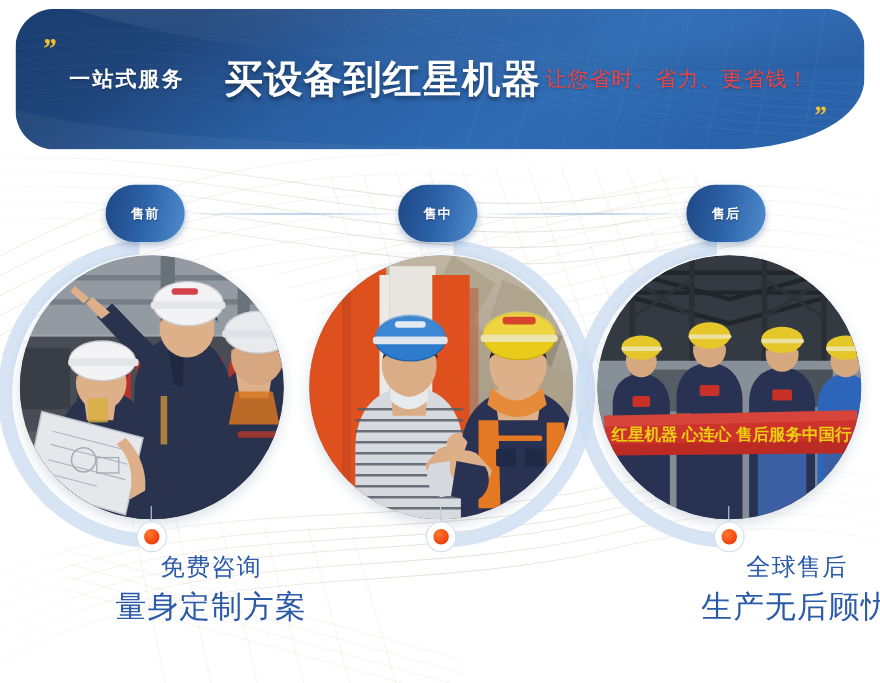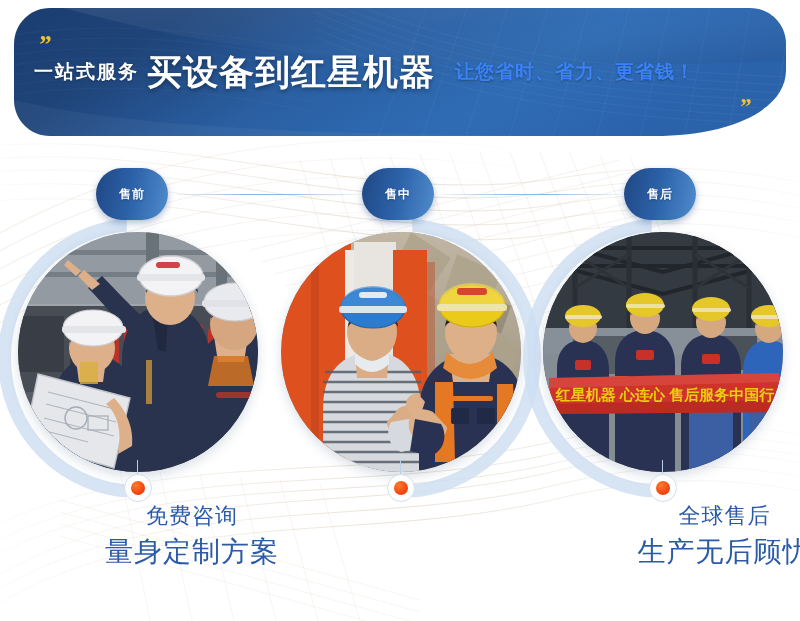--- a/index.html
+++ b/index.html
@@ -26,7 +26,7 @@
   .header-inner{
     position:absolute; inset:0;
     display:flex; align-items:center;
-    padding-left:20px;
+    padding-left:49px;
     z-index:2;
   }
   .quote-mark{

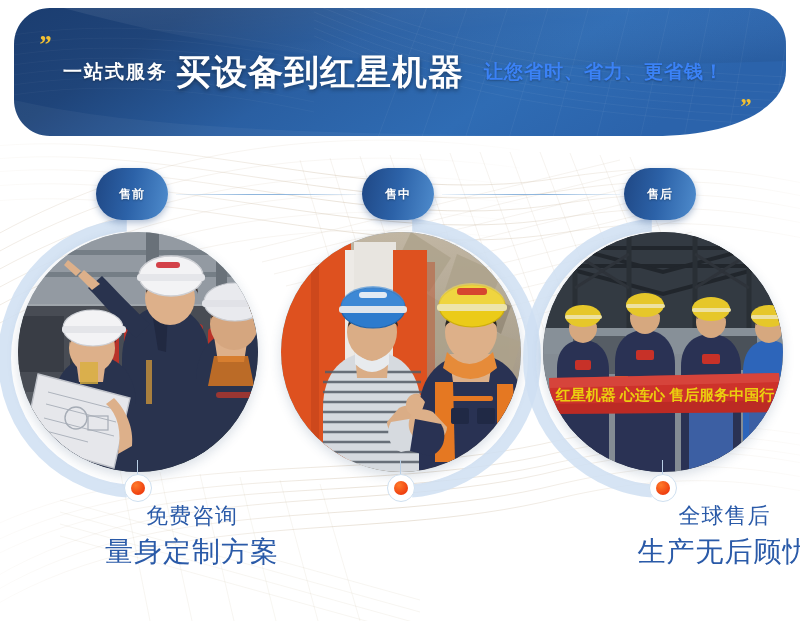--- a/index.html
+++ b/index.html
@@ -54,7 +54,7 @@
     font-size:35px;
     font-weight:bold;
     letter-spacing:1px;
-    margin-left:8px;
+    margin-left:36px;
     text-shadow:0 2px 4px rgba(0,0,0,.38);
     white-space:nowrap;
   }

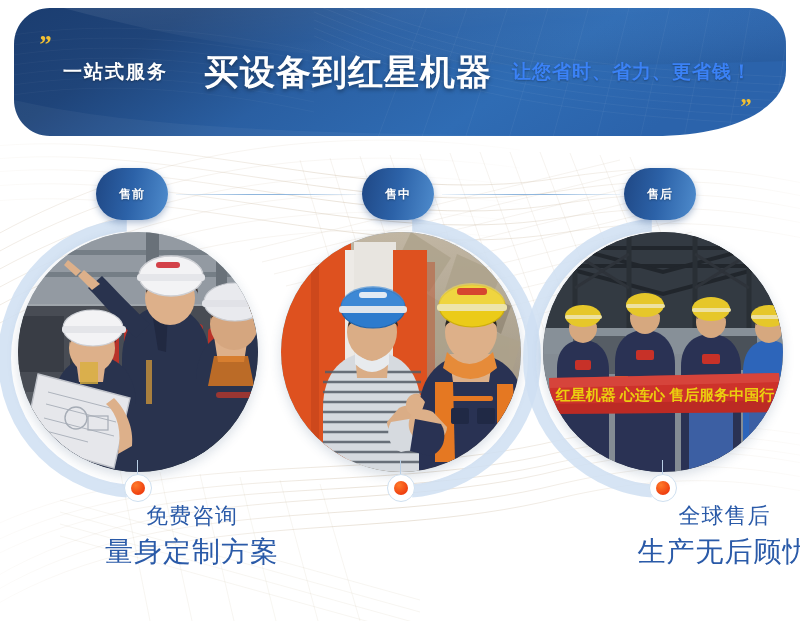--- a/index.html
+++ b/index.html
@@ -59,11 +59,11 @@
     white-space:nowrap;
   }
   .h-sub-right{
-    color:#3b82f6;
+    color:#ef4444;
     font-size:19px;
-    font-weight:bold;
+    font-weight:normal;
     letter-spacing:1px;
-    margin-left:20px;
+    margin-left:4px;
     text-shadow:0 1px 2px rgba(0,0,0,.30);
     white-space:nowrap;
   }

